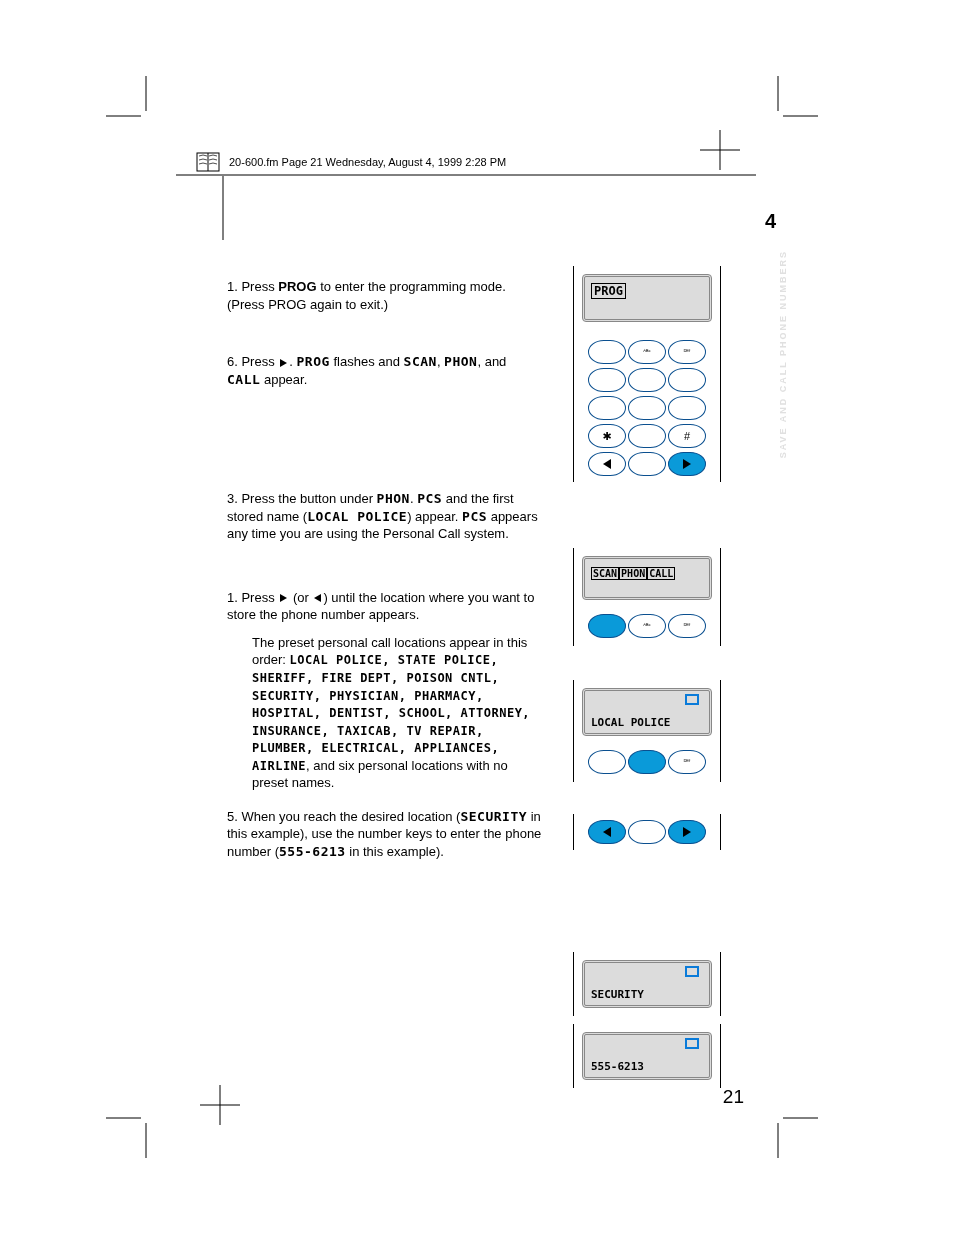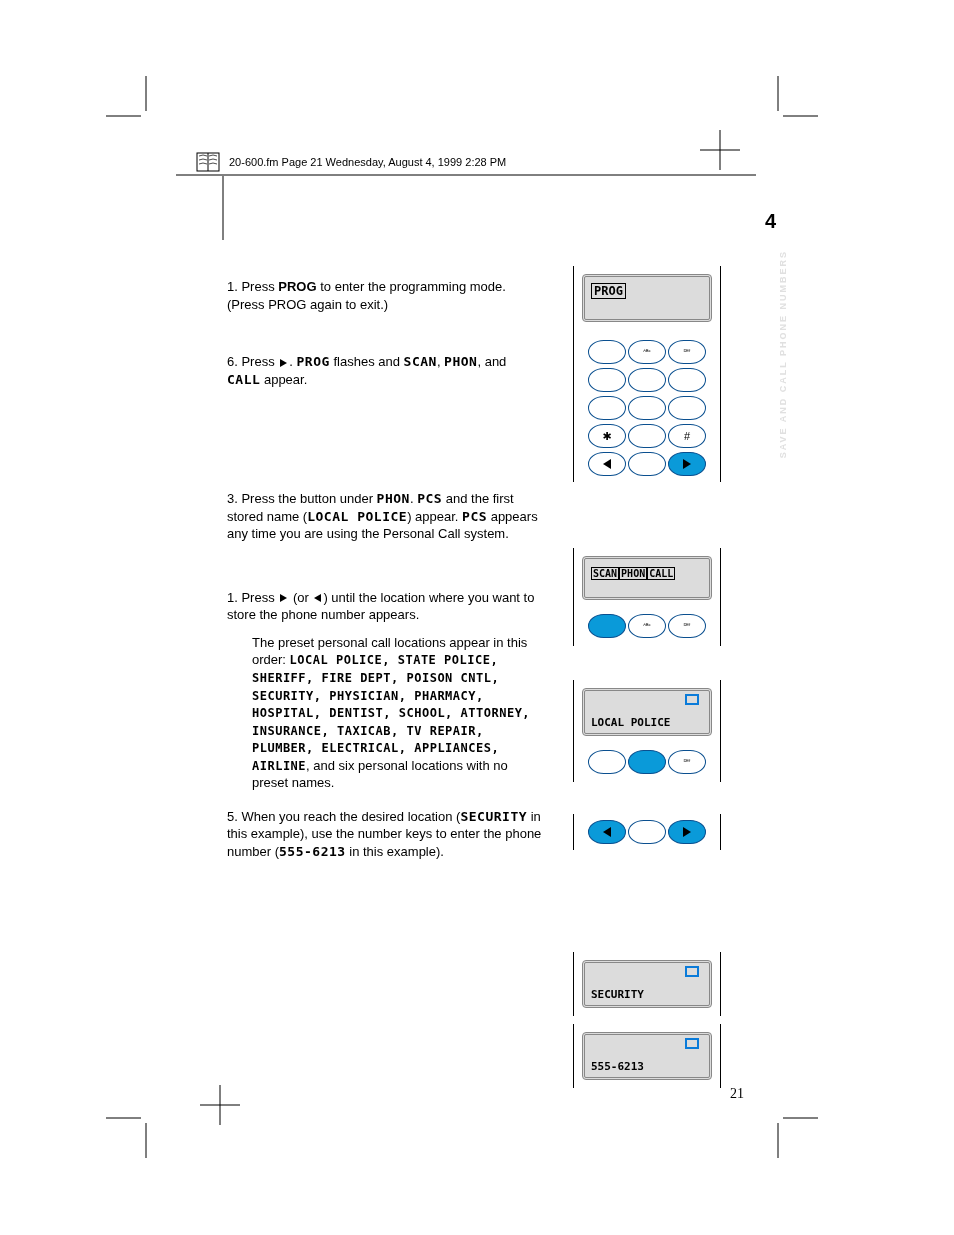--- a/index.html
+++ b/index.html
@@ -29,7 +29,7 @@
   .inline-right{width:0;height:0;border-top:4px solid transparent;border-bottom:4px solid transparent;border-left:7px solid #000;}
   .inline-left{width:0;height:0;border-top:4px solid transparent;border-bottom:4px solid transparent;border-right:7px solid #000;}
   .footer{position:absolute;font-size:11px;font-family:Helvetica,Arial,sans-serif;}
-  .page-num{position:absolute;font-size:14px;font-family:Liberation Serif, serif;}
+  .page-num{position:absolute;font-size:19px;font-family:Liberation Sans, sans-serif;}
   .sect-num{position:absolute;font-size:16px;font-weight:bold;}
   .sect-head{position:absolute;font-size:11px;color:#fff;letter-spacing:2px;}
 </style>

